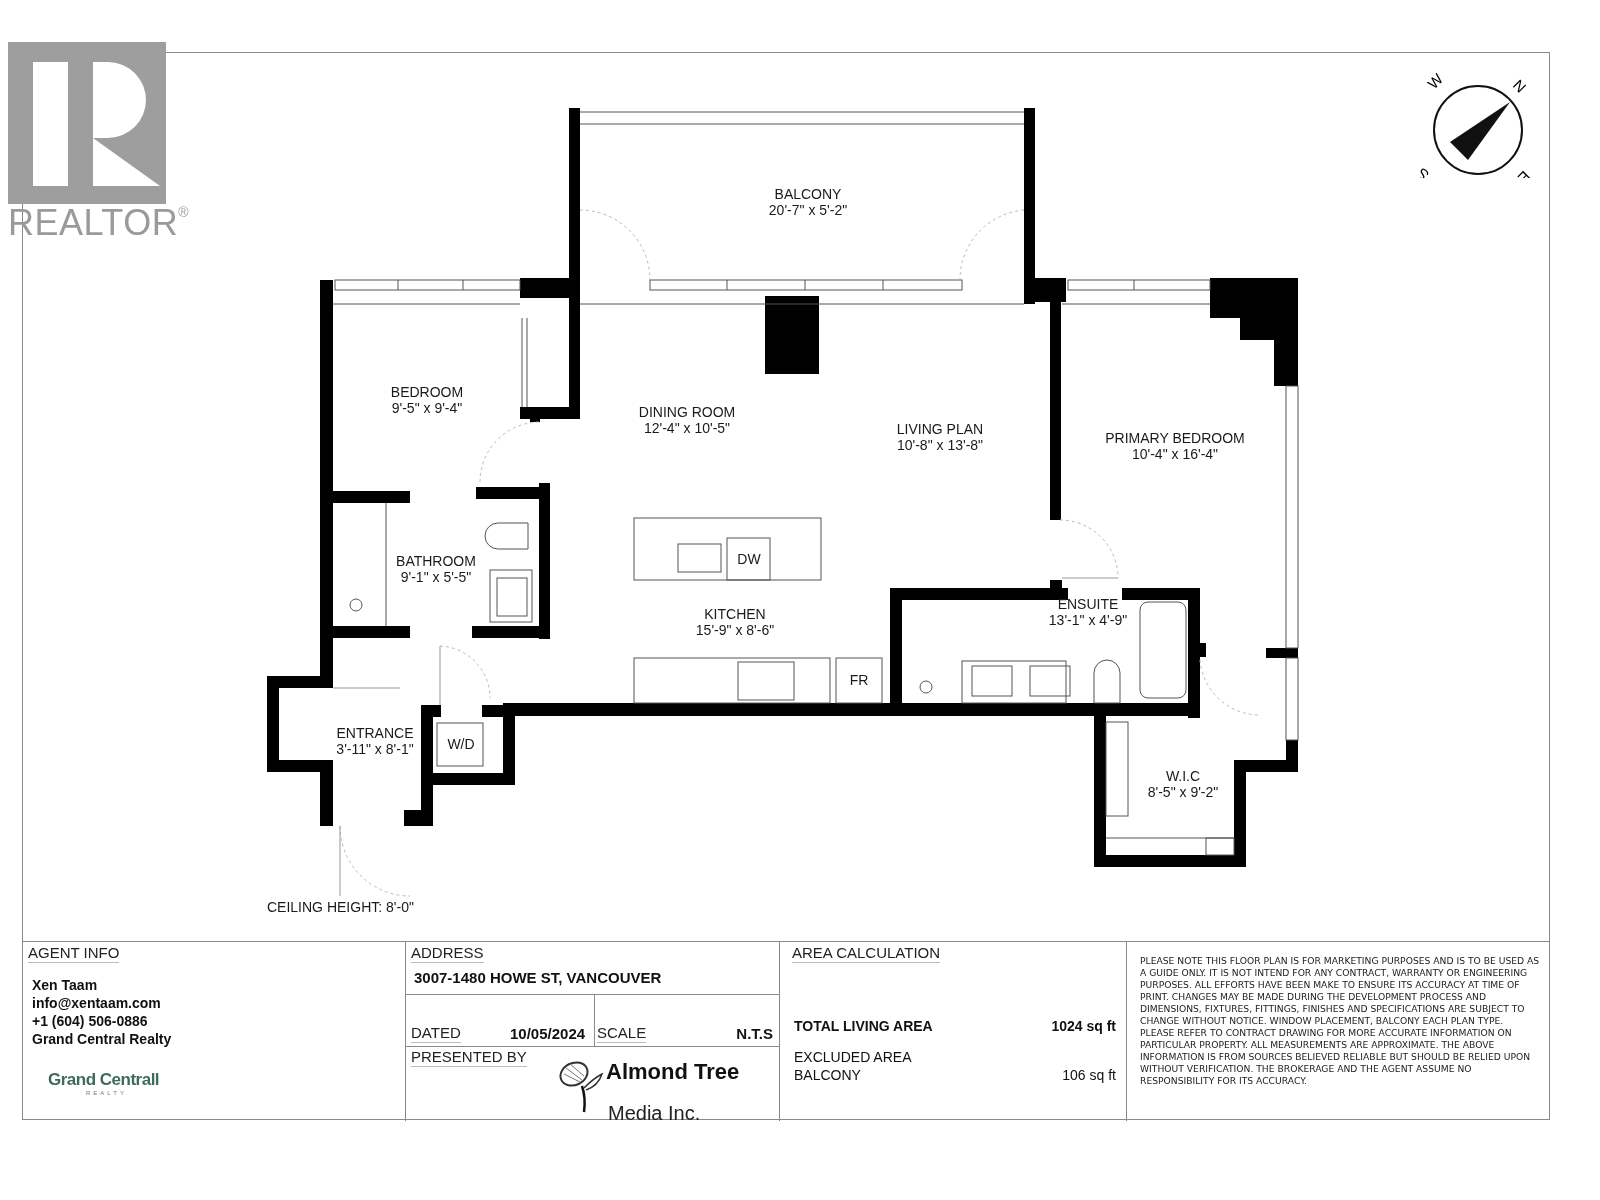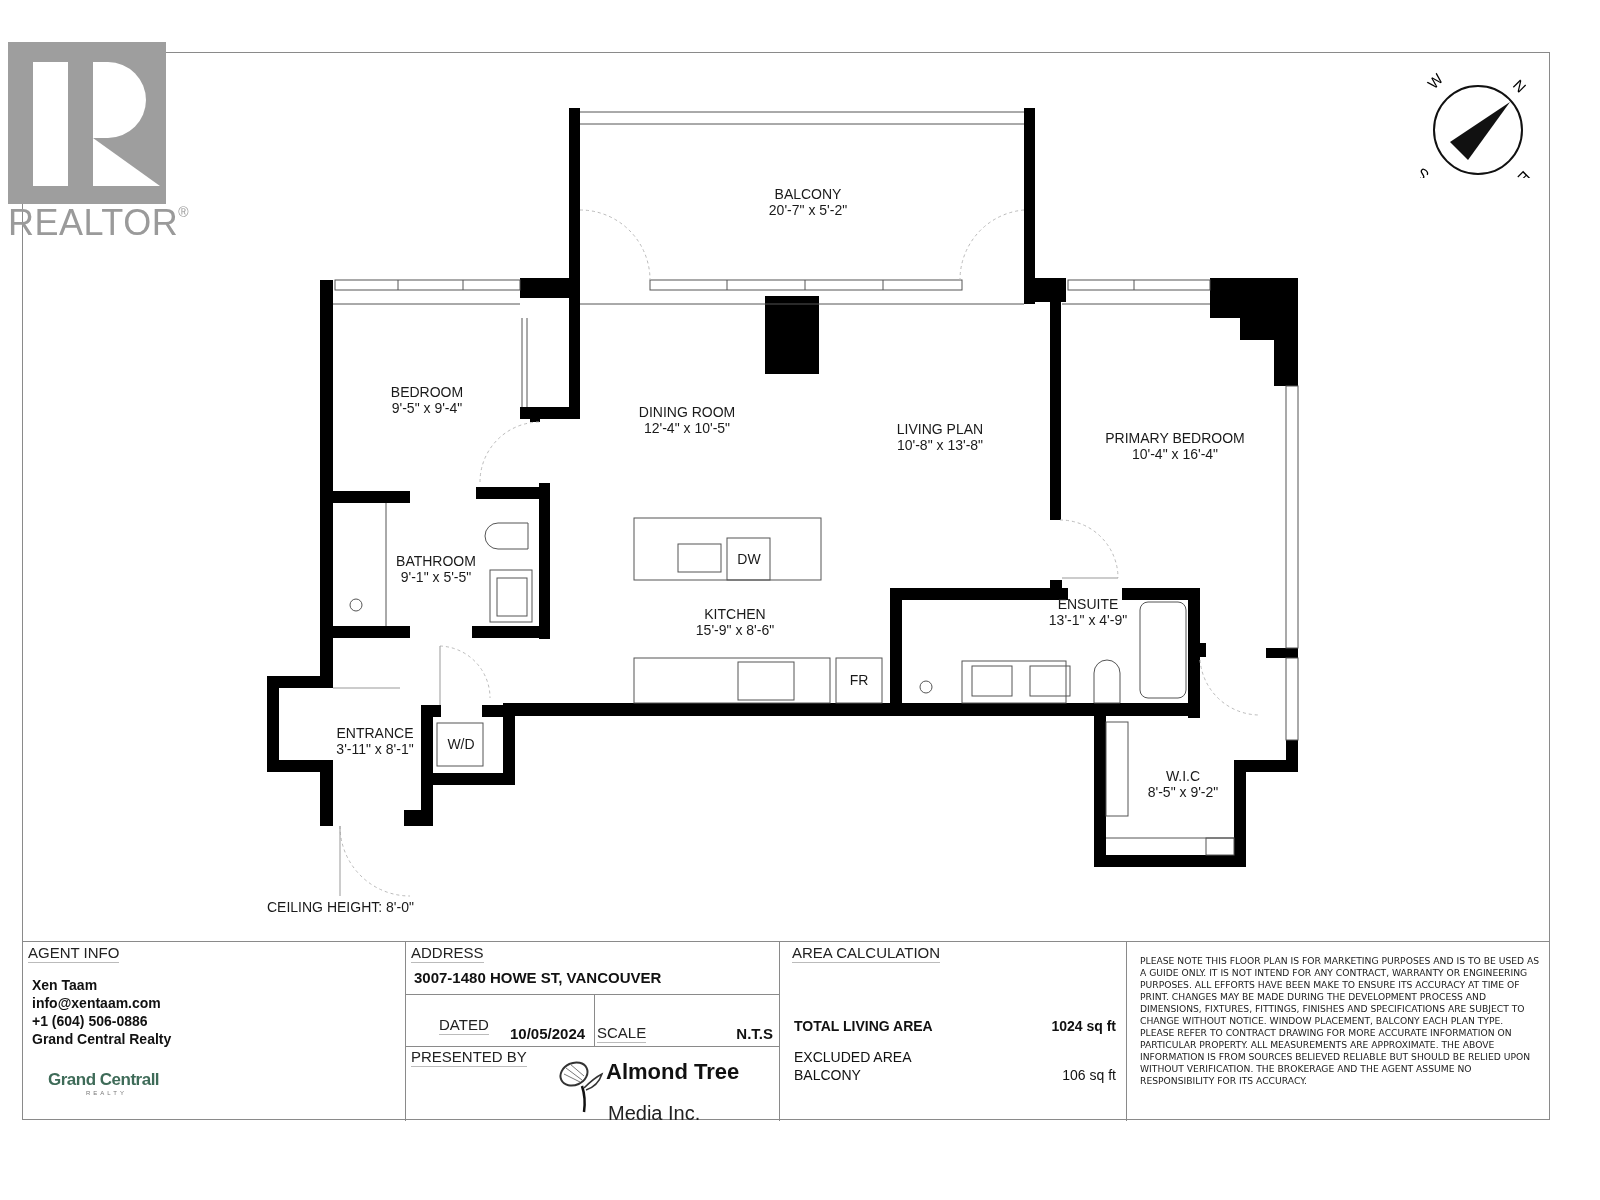--- a/index.html
+++ b/index.html
@@ -244,7 +244,7 @@
   <div class="hdr" style="left:389px; top:2px;">ADDRESS</div>
   <div class="bold" style="position:absolute; left:392px; top:27px; font-size:15px;">3007-1480 HOWE ST, VANCOUVER</div>
 
-  <div class="hdr" style="left:389px; top:74px;margin-left:28px;">DATED</div>
+  <div class="hdr" style="left:389px; top:82px;">DATED</div>
   <div class="bold" style="position:absolute; left:488px; top:83px; font-size:15px;">10/05/2024</div>
   <div class="hdr" style="left:575px; top:82px;">SCALE</div>
   <div class="bold" style="position:absolute; right:777px; top:83px; font-size:15px;">N.T.S</div>

